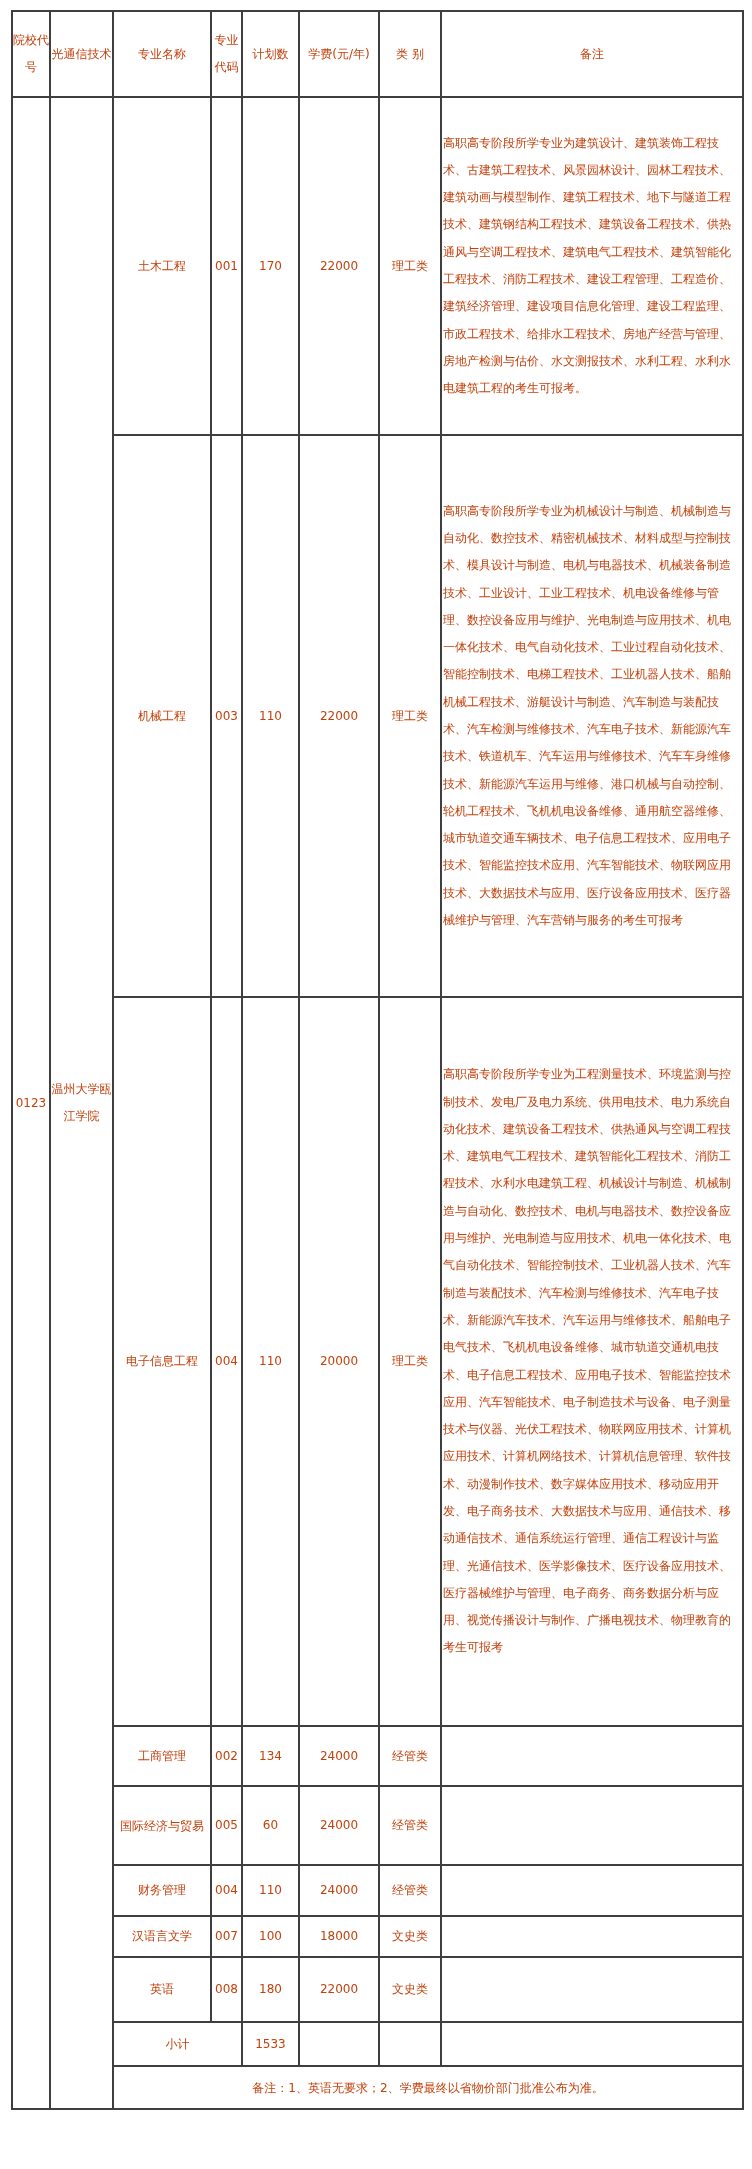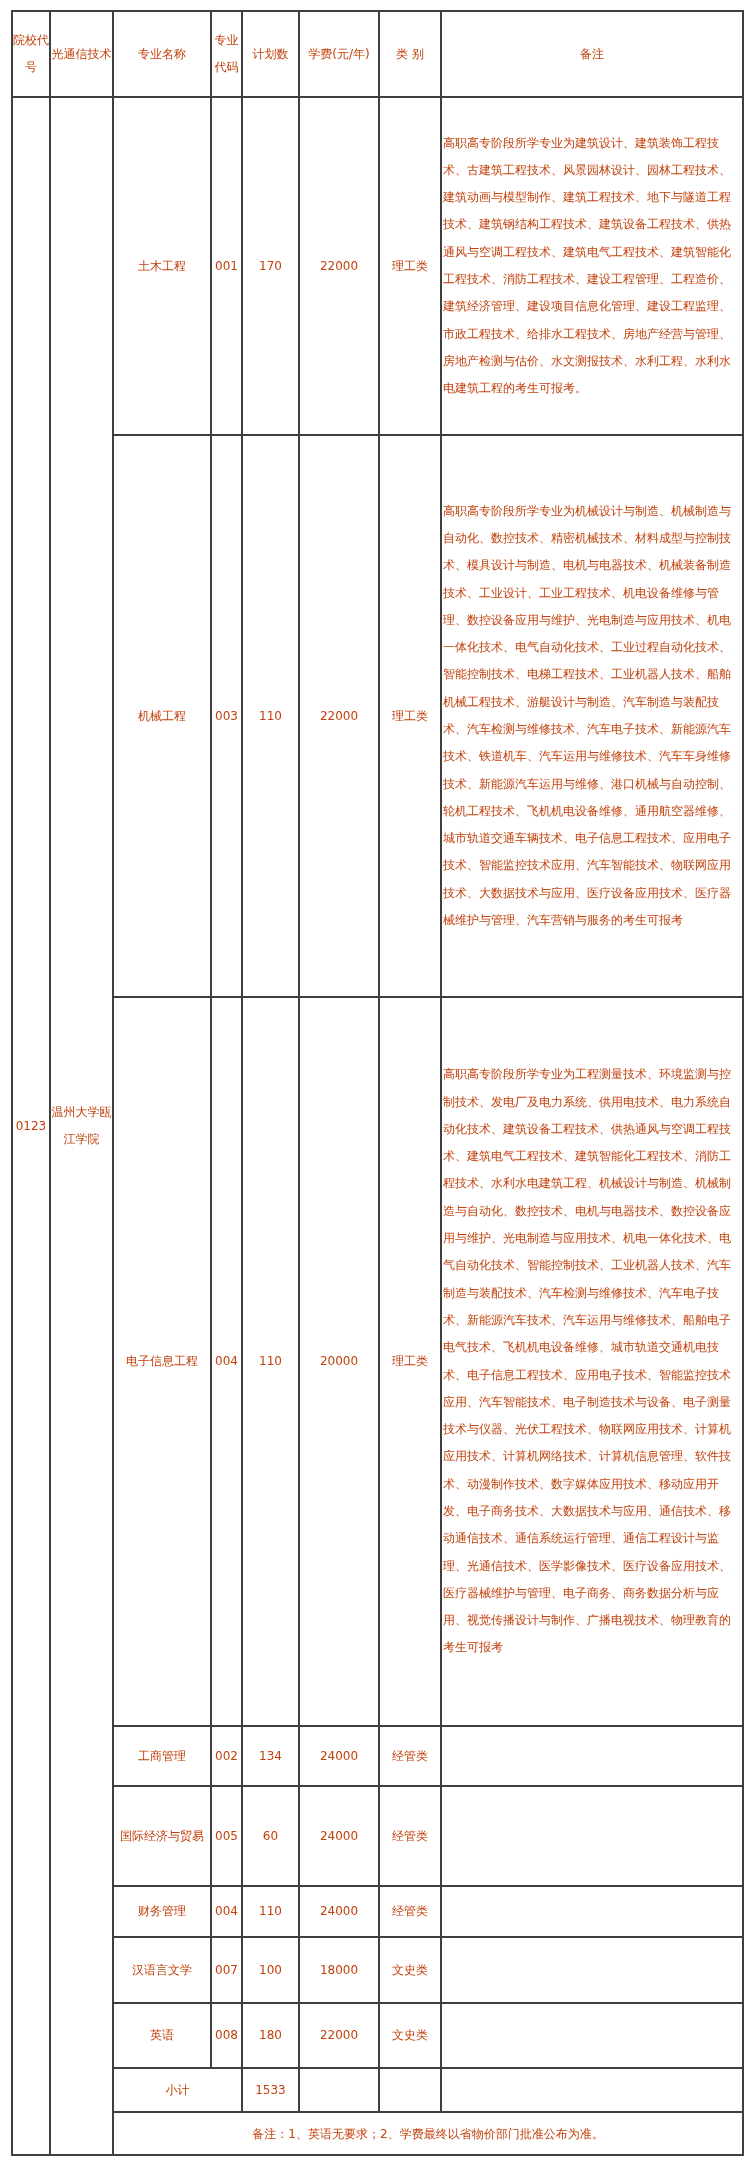--- a/index.html
+++ b/index.html
@@ -96,7 +96,7 @@
     <td class="remark"></td>
   </tr>
 
-  <tr style="height:100px">
+  <tr style="height:79px">
     <td><span class="wrap2">国际经济与贸易</span></td>
     <td>005</td>
     <td>60</td>

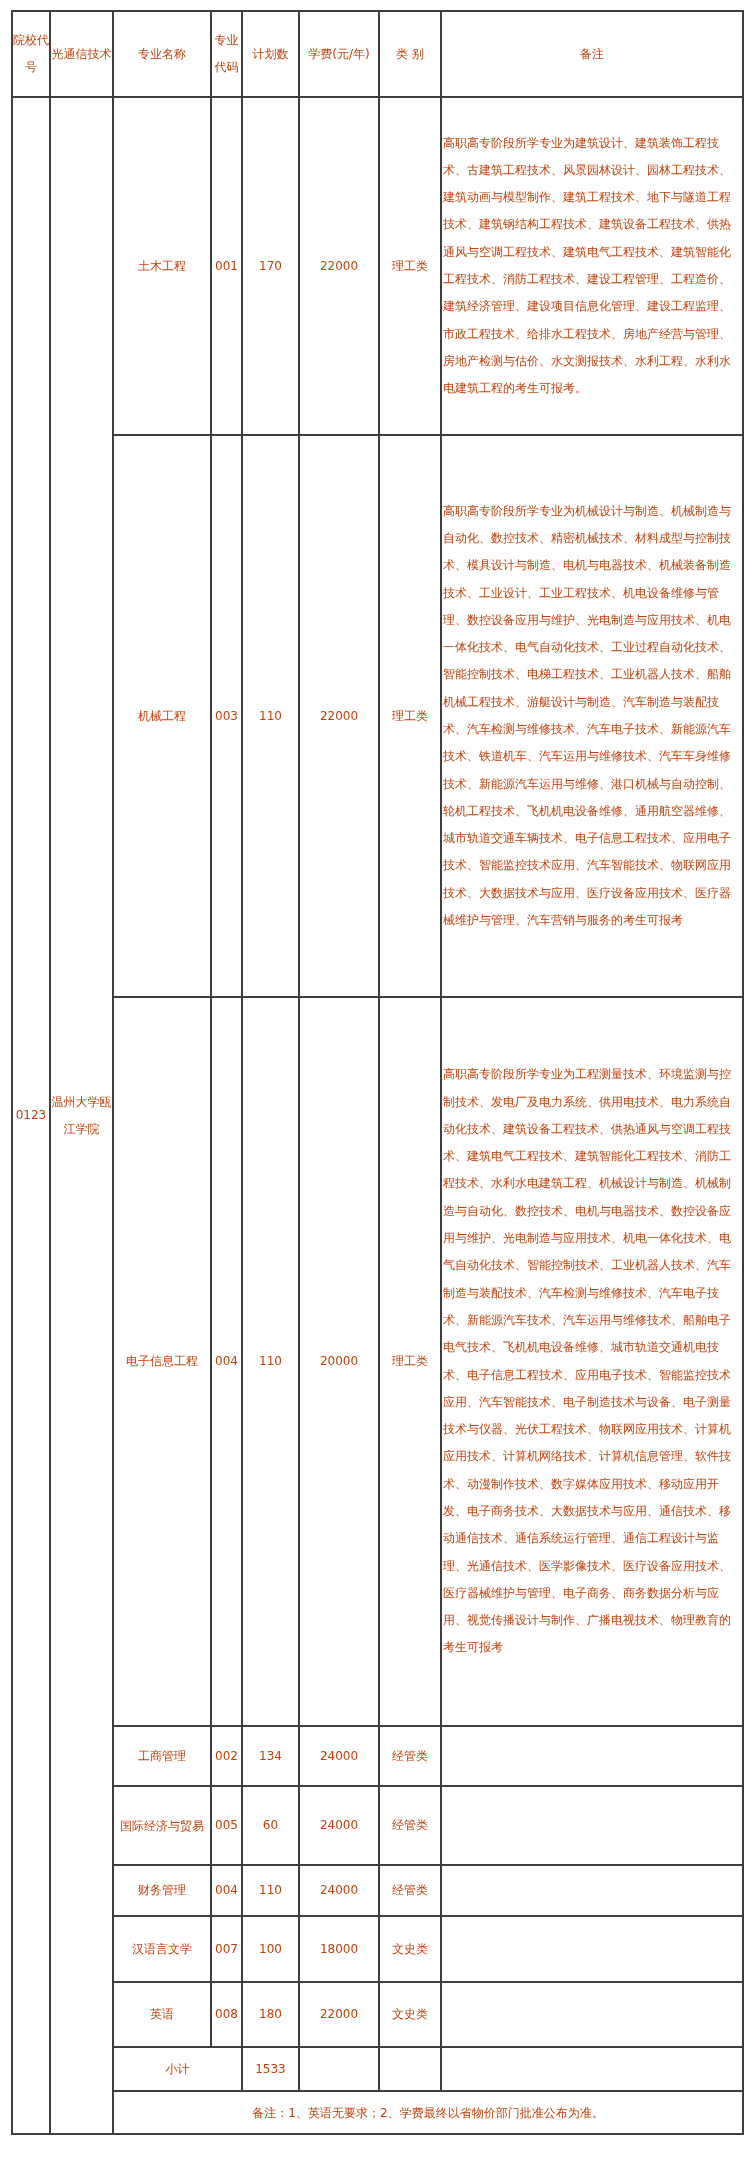--- a/index.html
+++ b/index.html
@@ -114,7 +114,7 @@
     <td class="remark"></td>
   </tr>
 
-  <tr style="height:66px">
+  <tr style="height:41px">
     <td>汉语言文学</td>
     <td>007</td>
     <td>100</td>

